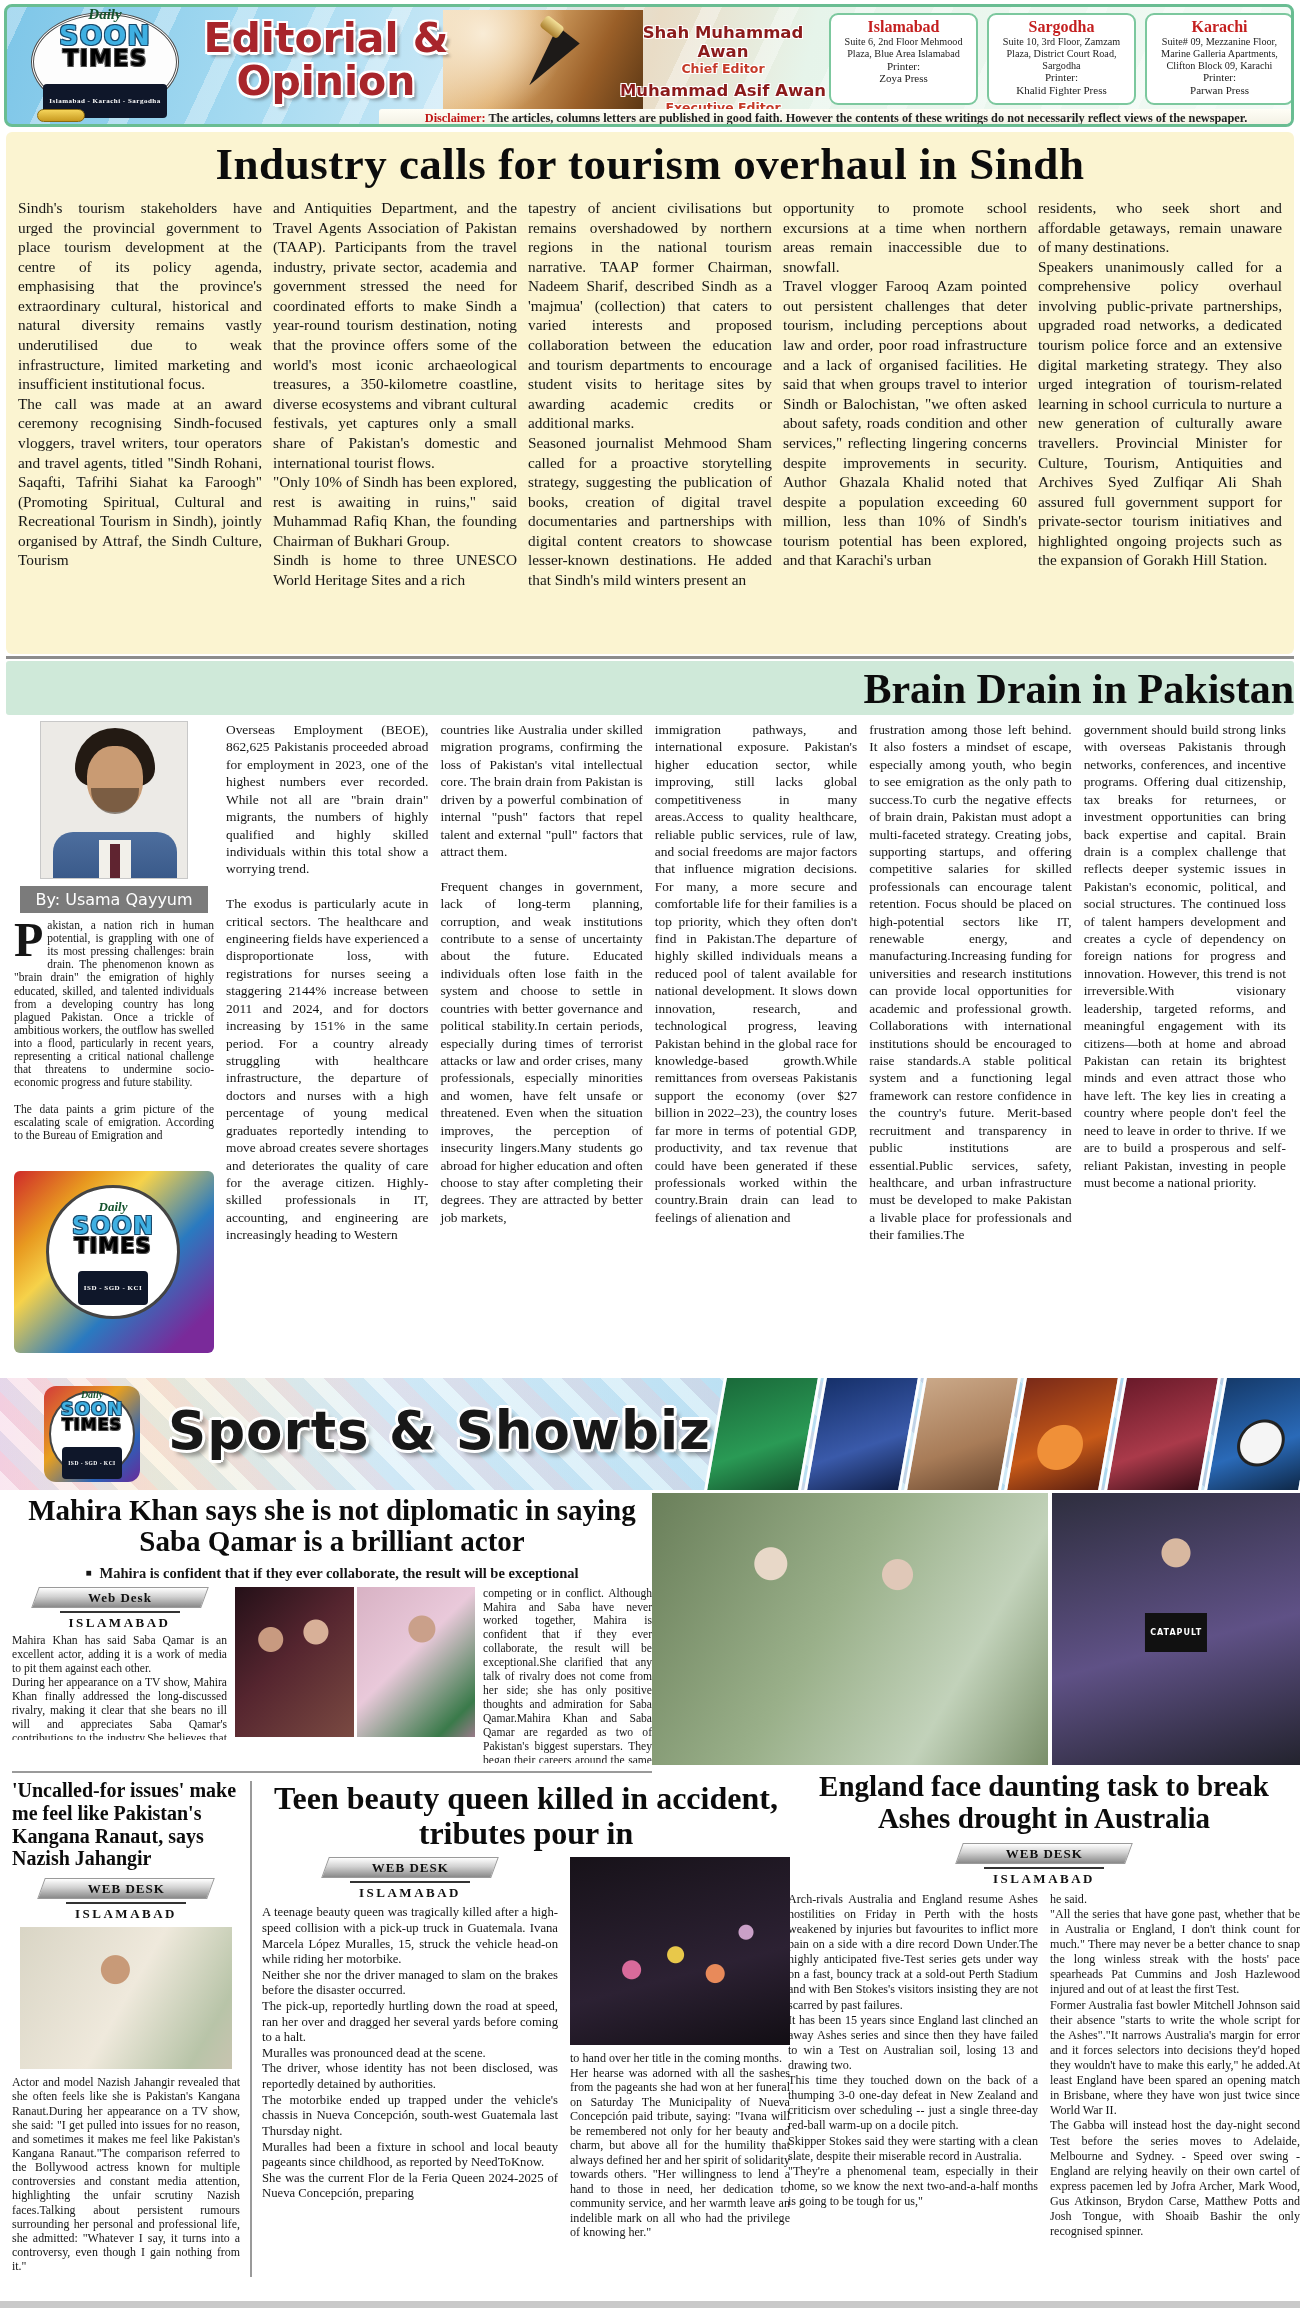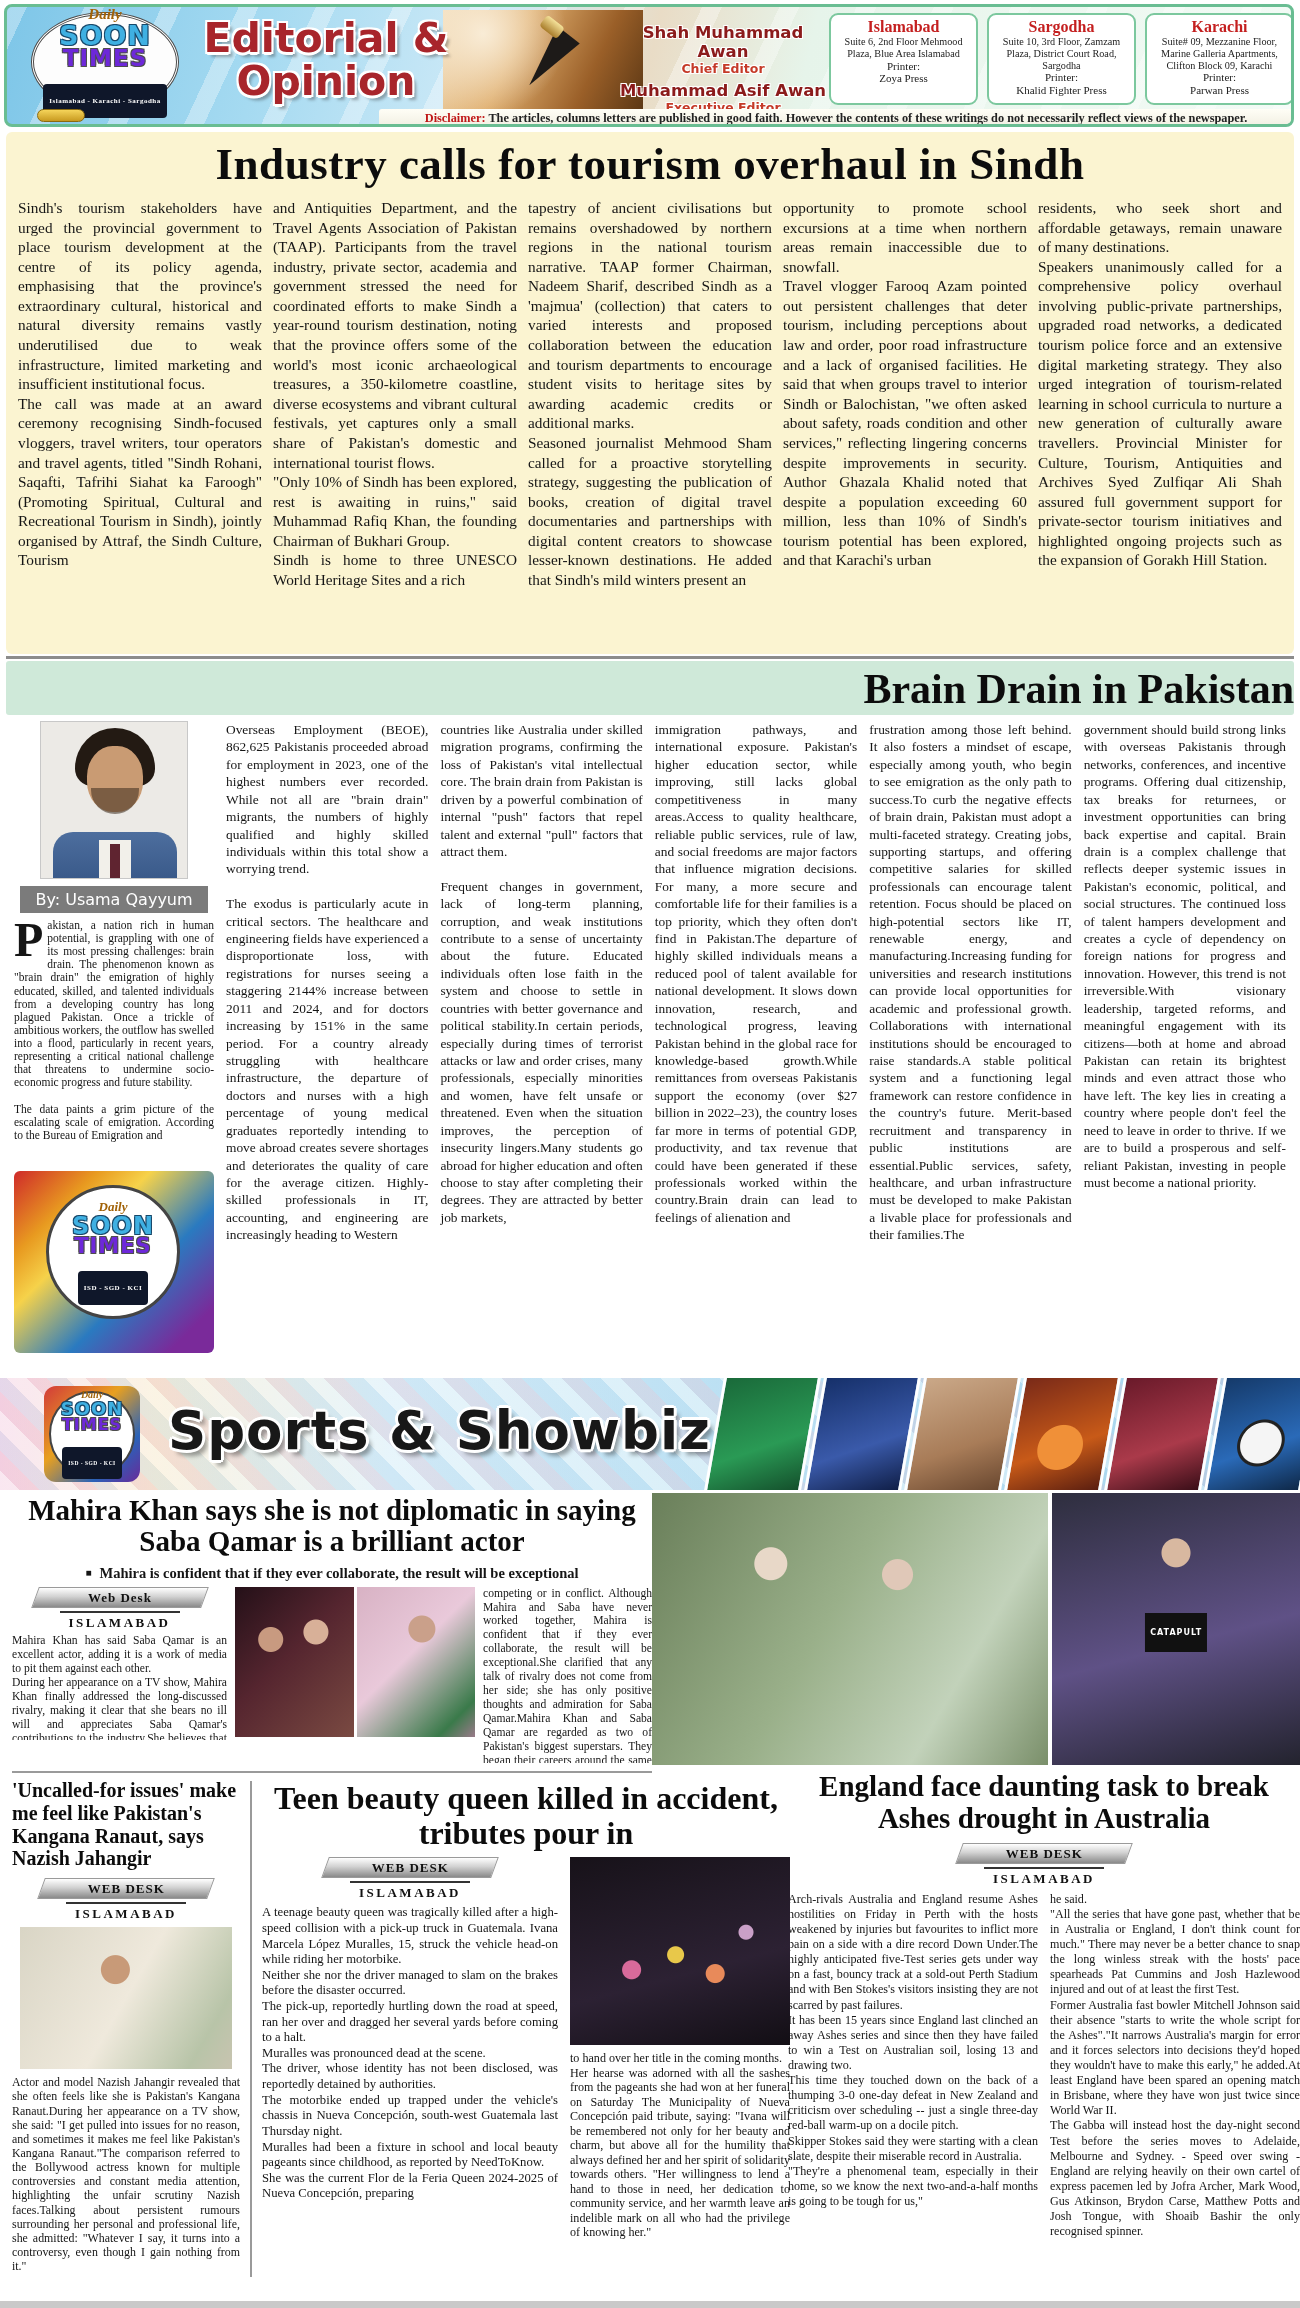--- a/index.html
+++ b/index.html
@@ -17,7 +17,7 @@
   .logo-oval { position:absolute; left:24px; top:5px; width:148px; height:100px;
     background:#fdfdfd; border:3px double #4a4a4a; border-radius:50%;
     display:flex; flex-direction:column; align-items:center; justify-content:center; z-index:2; }
-  .logo-daily { font-style:italic; font-weight:bold; font-size:15px; color:#a16207; }
+  .logo-daily { font-style:italic; font-weight:bold; font-size:15px; color:#14532d; }
   .logo-soon  { font-family:"DejaVu Sans",sans-serif; font-weight:bold; font-size:27px; line-height:.95;
     color:#3fb0e2; text-shadow:-1px -1px 0 #18486a,1px -1px 0 #18486a,-1px 1px 0 #18486a,1px 1px 0 #18486a; letter-spacing:1px;}
   .logo-times { font-family:"DejaVu Sans",sans-serif; font-weight:bold; font-size:23px; line-height:.95;

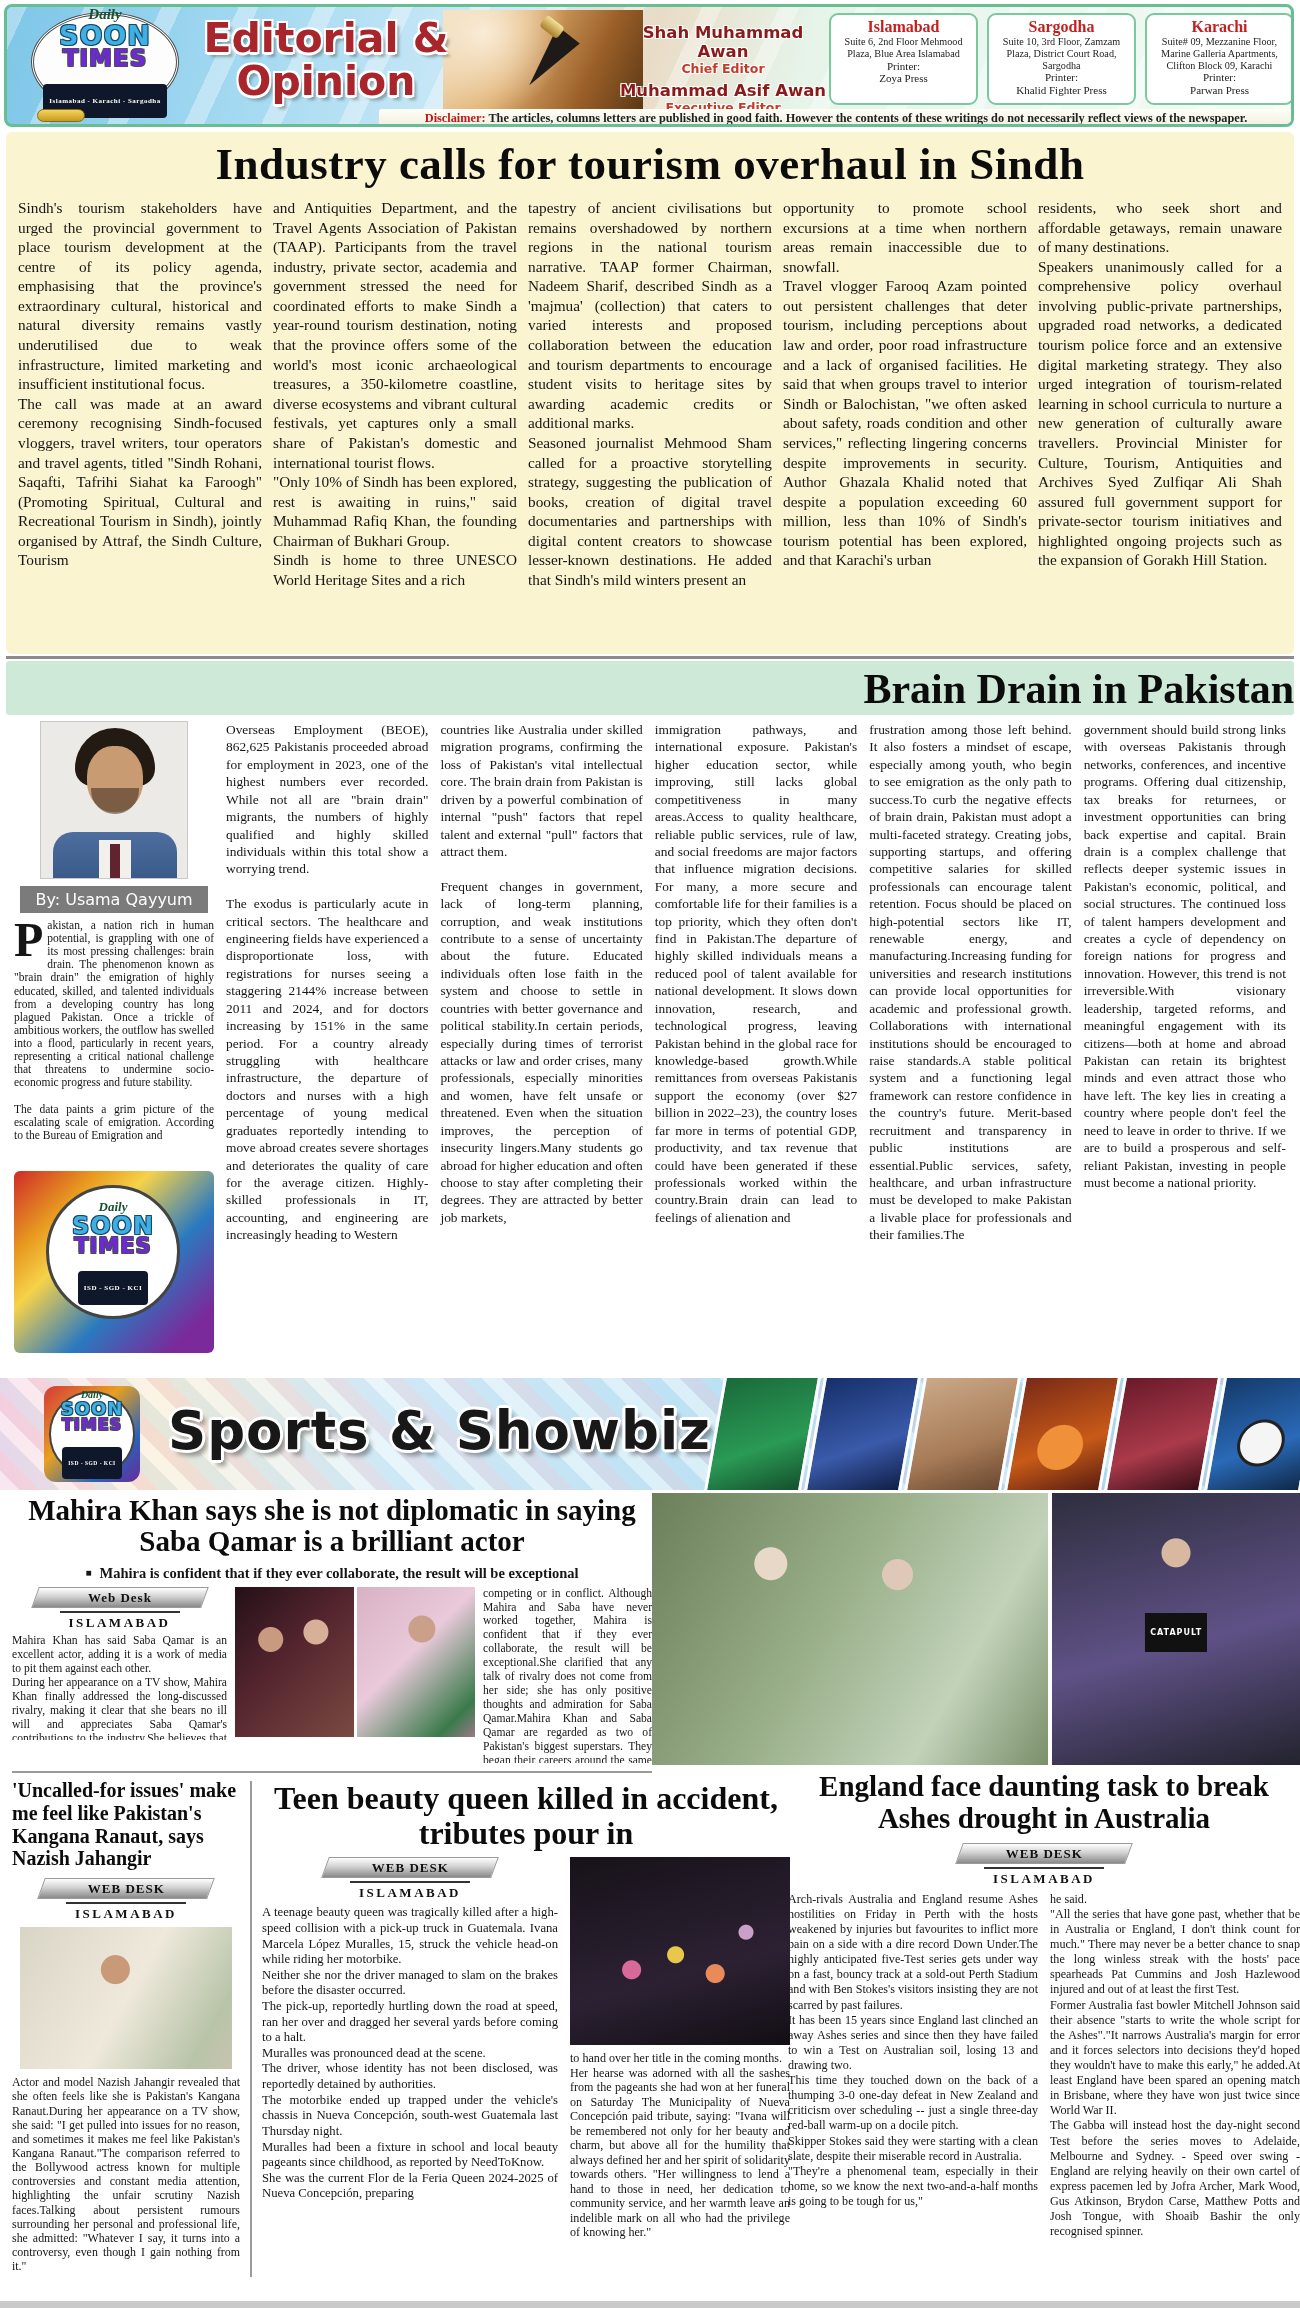--- a/index.html
+++ b/index.html
@@ -21,7 +21,7 @@
   .logo-soon  { font-family:"DejaVu Sans",sans-serif; font-weight:bold; font-size:27px; line-height:.95;
     color:#3fb0e2; text-shadow:-1px -1px 0 #18486a,1px -1px 0 #18486a,-1px 1px 0 #18486a,1px 1px 0 #18486a; letter-spacing:1px;}
   .logo-times { font-family:"DejaVu Sans",sans-serif; font-weight:bold; font-size:23px; line-height:.95;
-    color:#6d28d9; text-shadow:-1px -1px 0 #4e4e4e,1px -1px 0 #4e4e4e,-1px 1px 0 #4e4e4e,1px 1px 0 #4e4e4e; letter-spacing:1px;}
+    color:#000000; text-shadow:-1px -1px 0 #4e4e4e,1px -1px 0 #4e4e4e,-1px 1px 0 #4e4e4e,1px 1px 0 #4e4e4e; letter-spacing:1px;}
   .logo-ribbon { margin-top:14px; background:#0f172a; color:#fff; font-size:7px; font-weight:bold;
     padding:13px 6px; border-radius:4px; letter-spacing:.5px; }
   .abc-badge { position:absolute; left:30px; top:102px; width:48px; height:13px; border-radius:7px;

